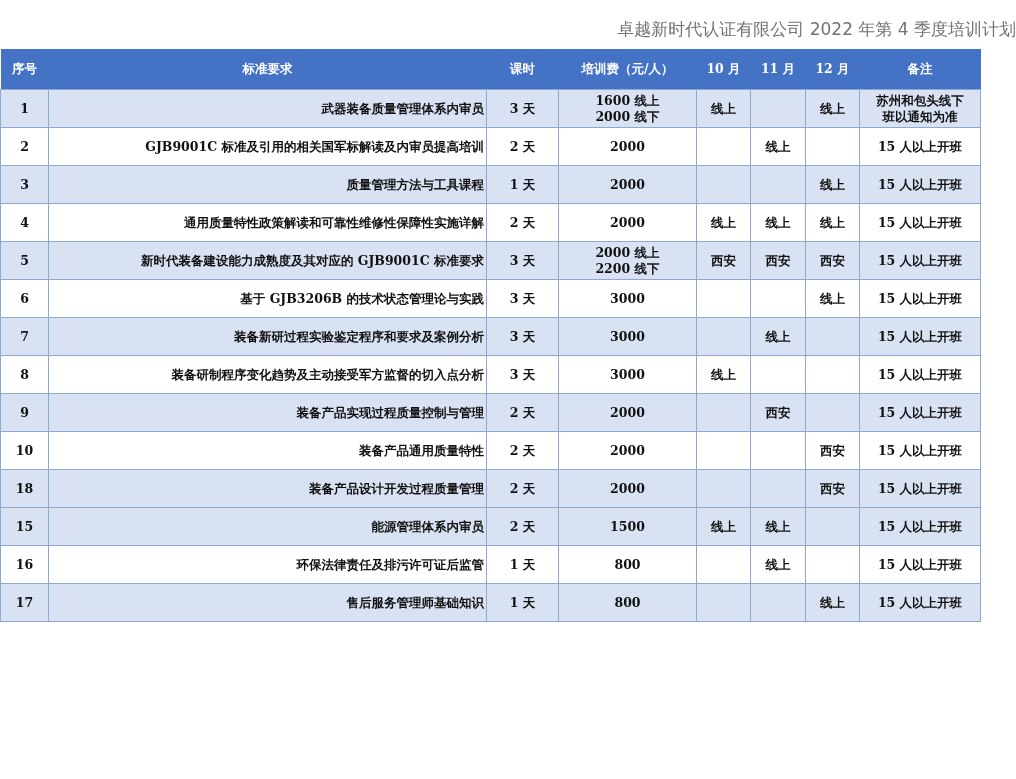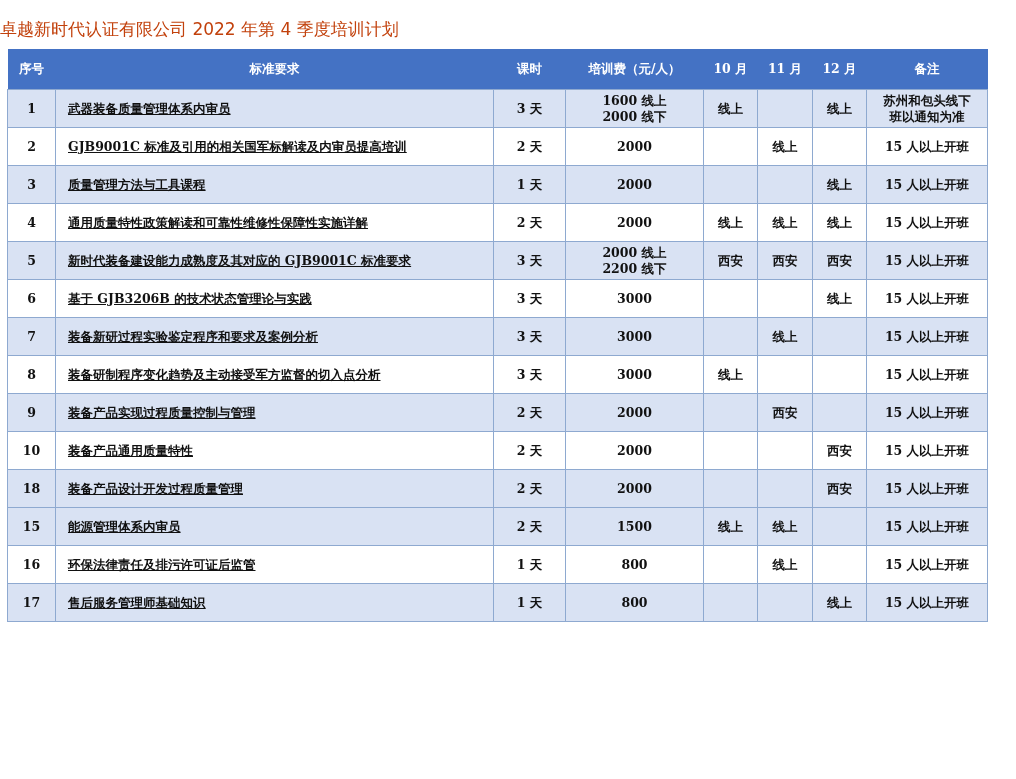--- a/index.html
+++ b/index.html
@@ -5,8 +5,8 @@
   html, body { margin: 0; padding: 0; background: #ffffff; }
   body { width: 1016px; height: 779px; position: relative; overflow: hidden; font-family: "DejaVu Sans", "Liberation Sans", sans-serif; }
   .title {
-    position: absolute; left: 0; top: 18px; width: 1016px; text-align: left;
-    font-size: 17px; color: #c2410c; font-family: "DejaVu Sans", sans-serif;
+    position: absolute; left: 0; top: 18px; width: 1016px; text-align: right;
+    font-size: 17px; color: #737373; font-family: "DejaVu Sans", sans-serif;
   }
   table.plan {
     position: absolute; left: 7px; top: 49px; width: 980px;

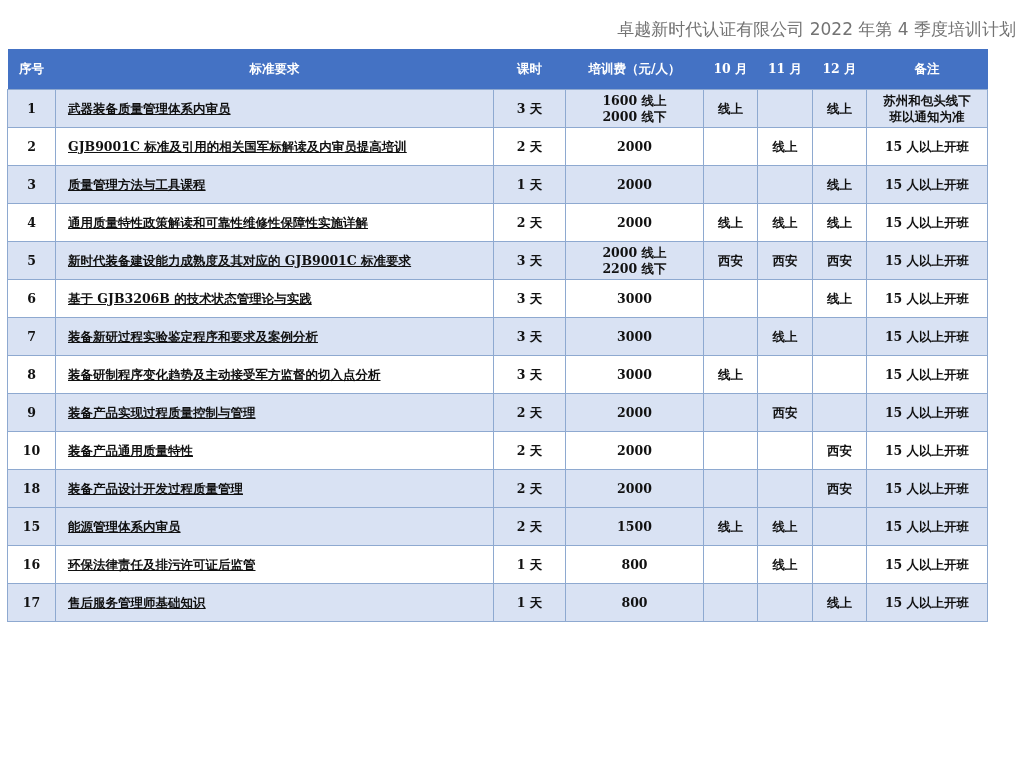--- a/index.html
+++ b/index.html
@@ -9,7 +9,7 @@
     font-size: 17px; color: #737373; font-family: "DejaVu Sans", sans-serif;
   }
   table.plan {
-    position: absolute; left: 7px; top: 49px; width: 980px;
+    position: absolute; left: 0; top: 49px; width: 980px;
     border-collapse: collapse; table-layout: fixed;
     font-family: "DejaVu Serif", "Liberation Serif", serif;
     font-weight: bold; font-size: 12.5px; color: #111;

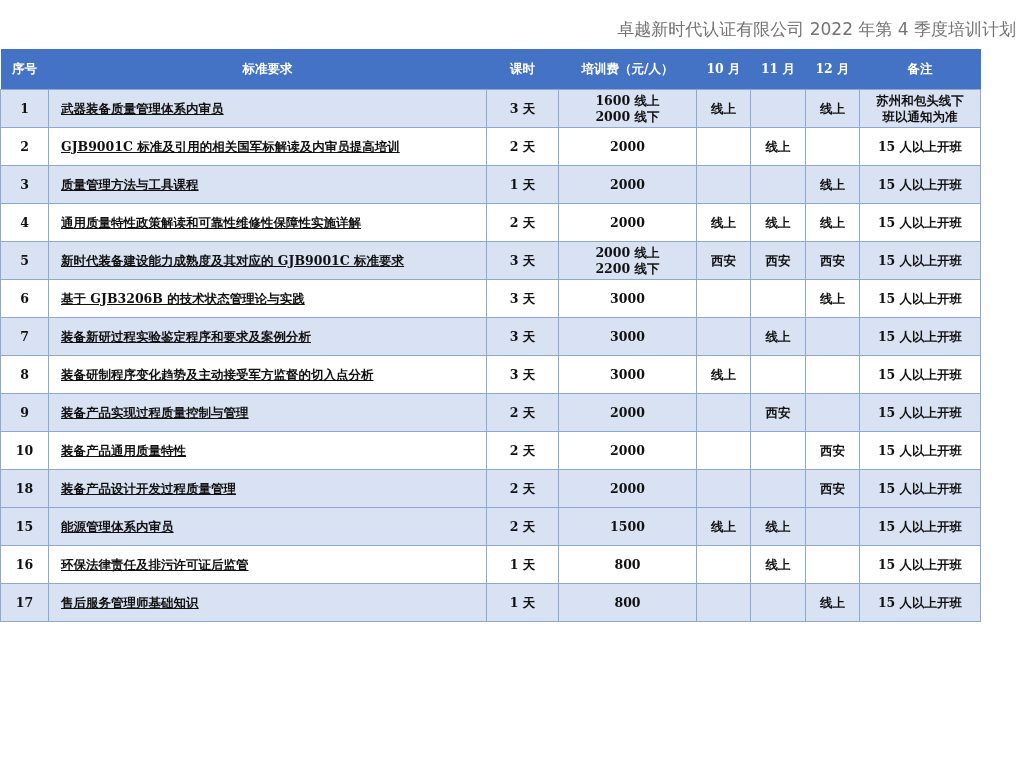--- a/index.html
+++ b/index.html
@@ -24,7 +24,7 @@
   }
   table.plan tr.odd td { background: #d9e2f3; }
   table.plan tr.even td { background: #ffffff; }
-  table.plan td.name { text-align: left; padding-left: 12px; text-decoration: underline; }
+  table.plan td.name { text-align: right; padding-left: 12px; }
   .multi span { display: block; }
 </style>
 </head>

